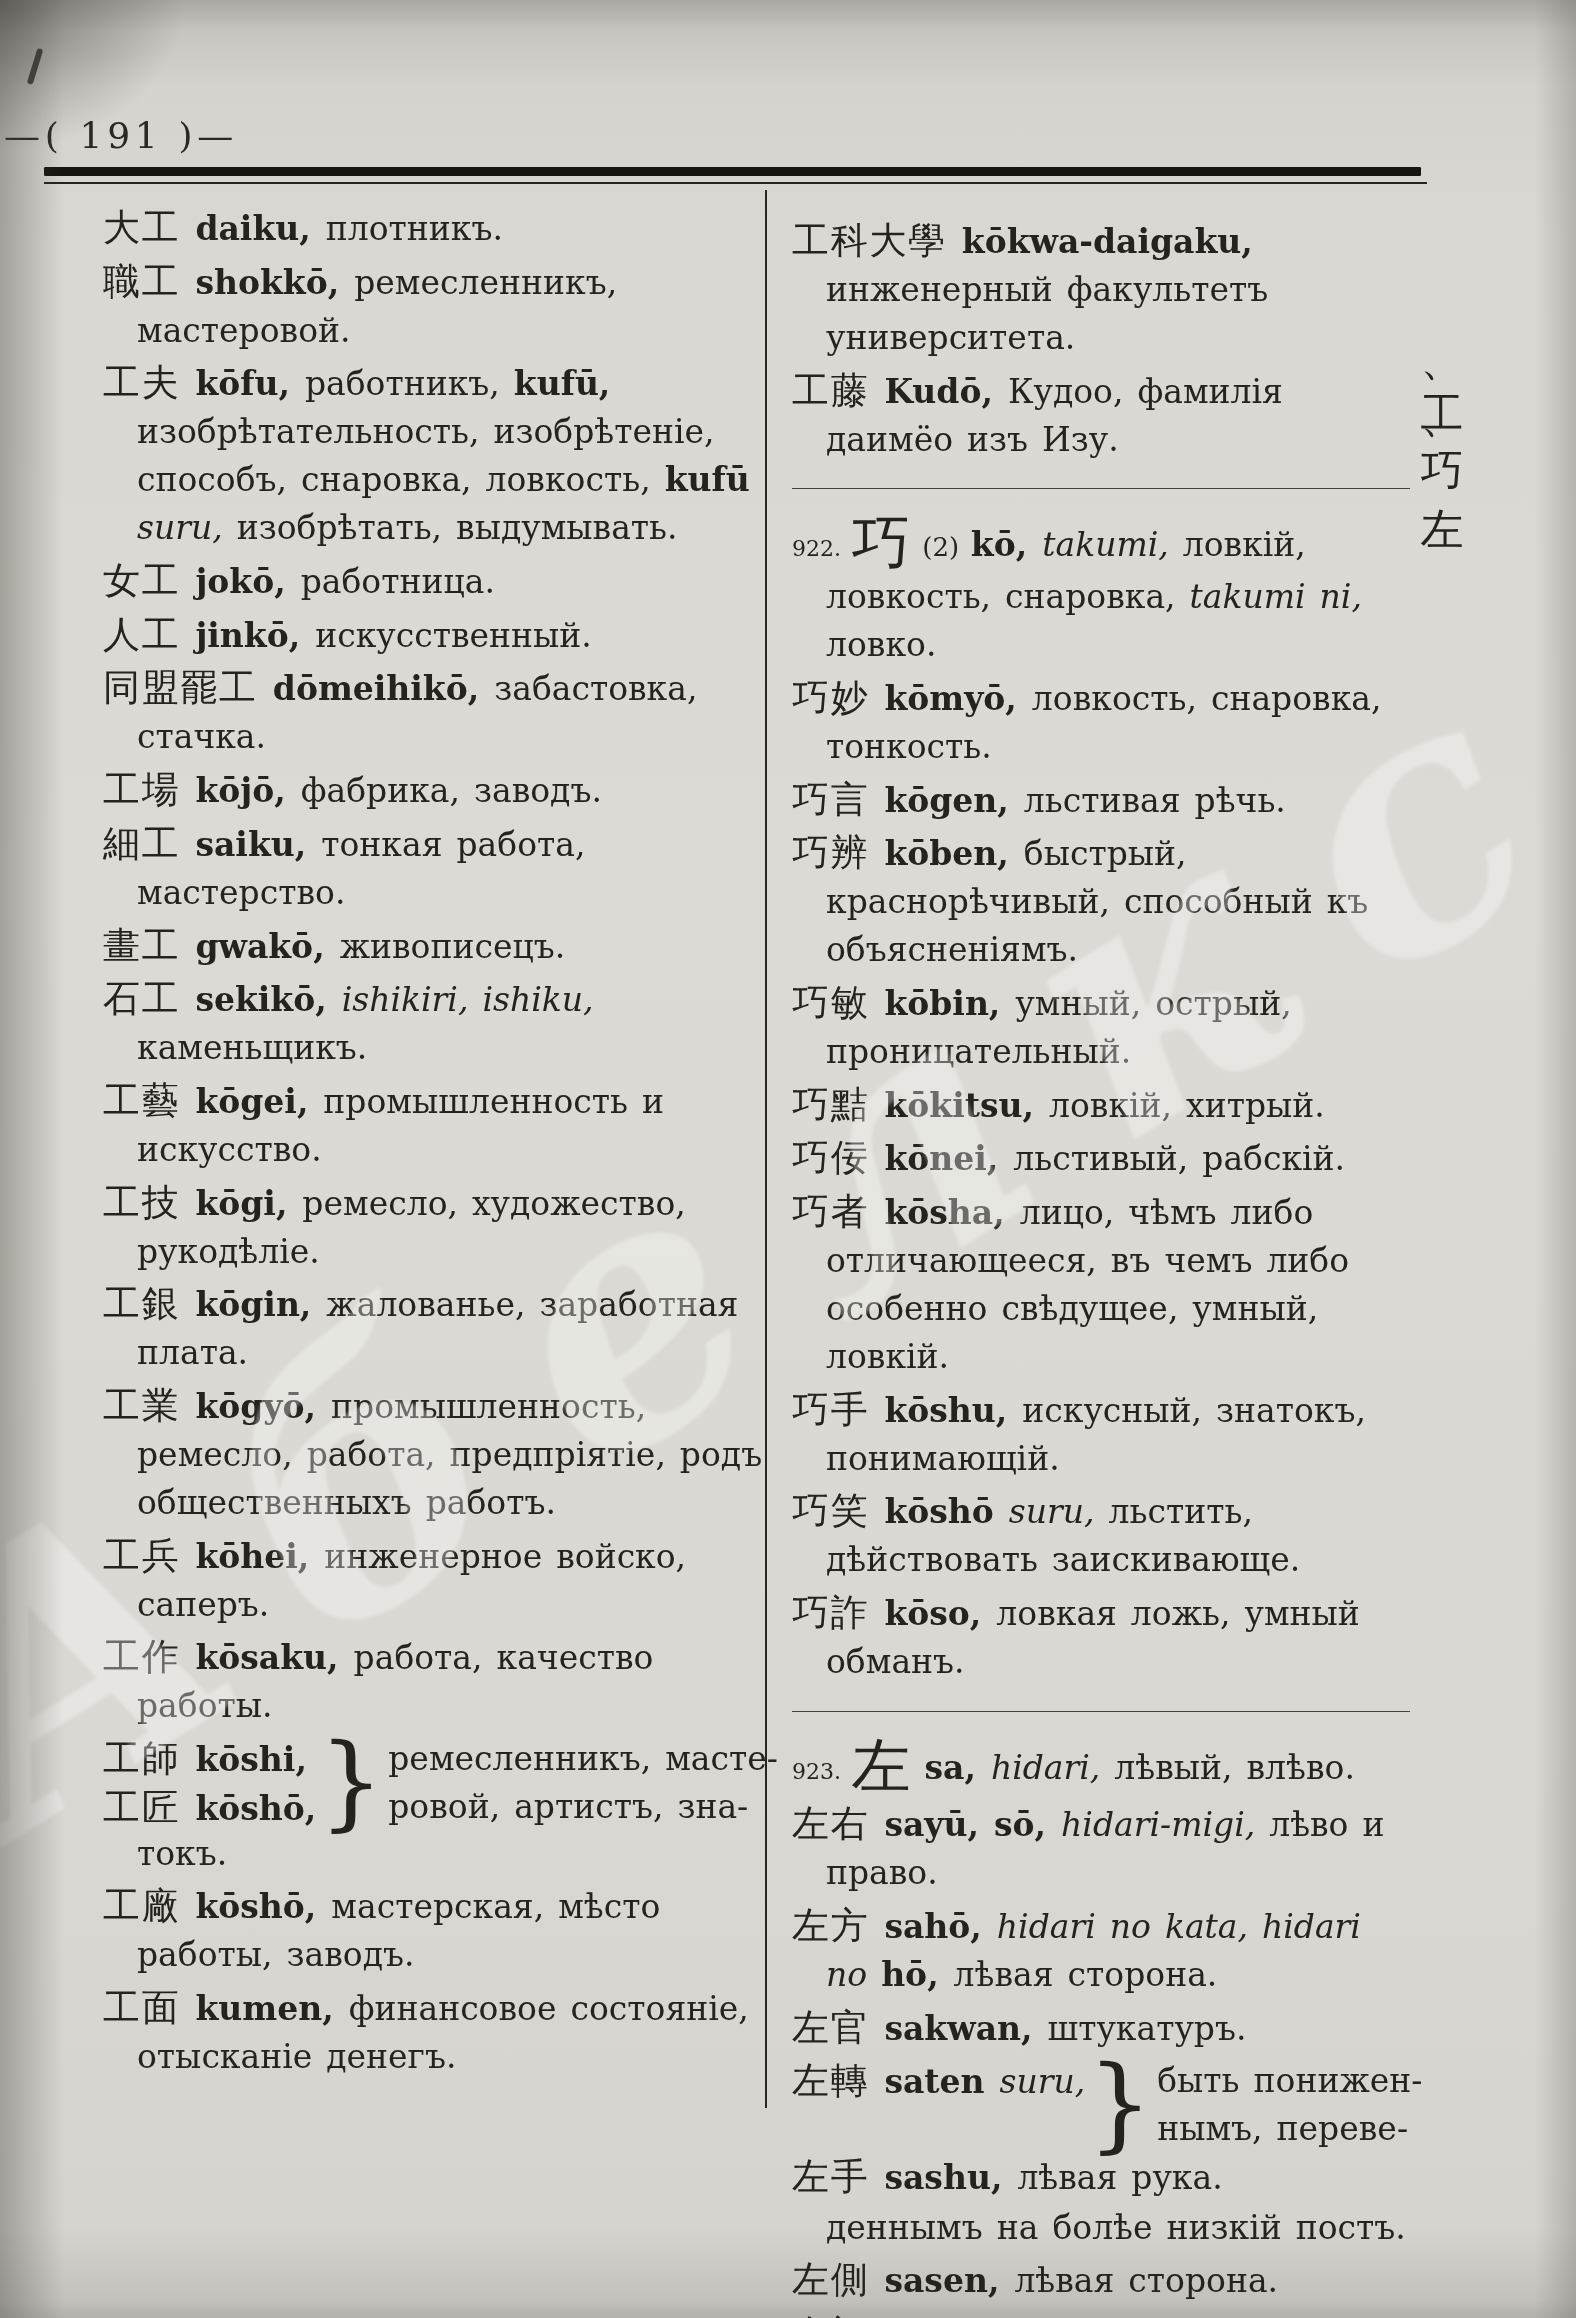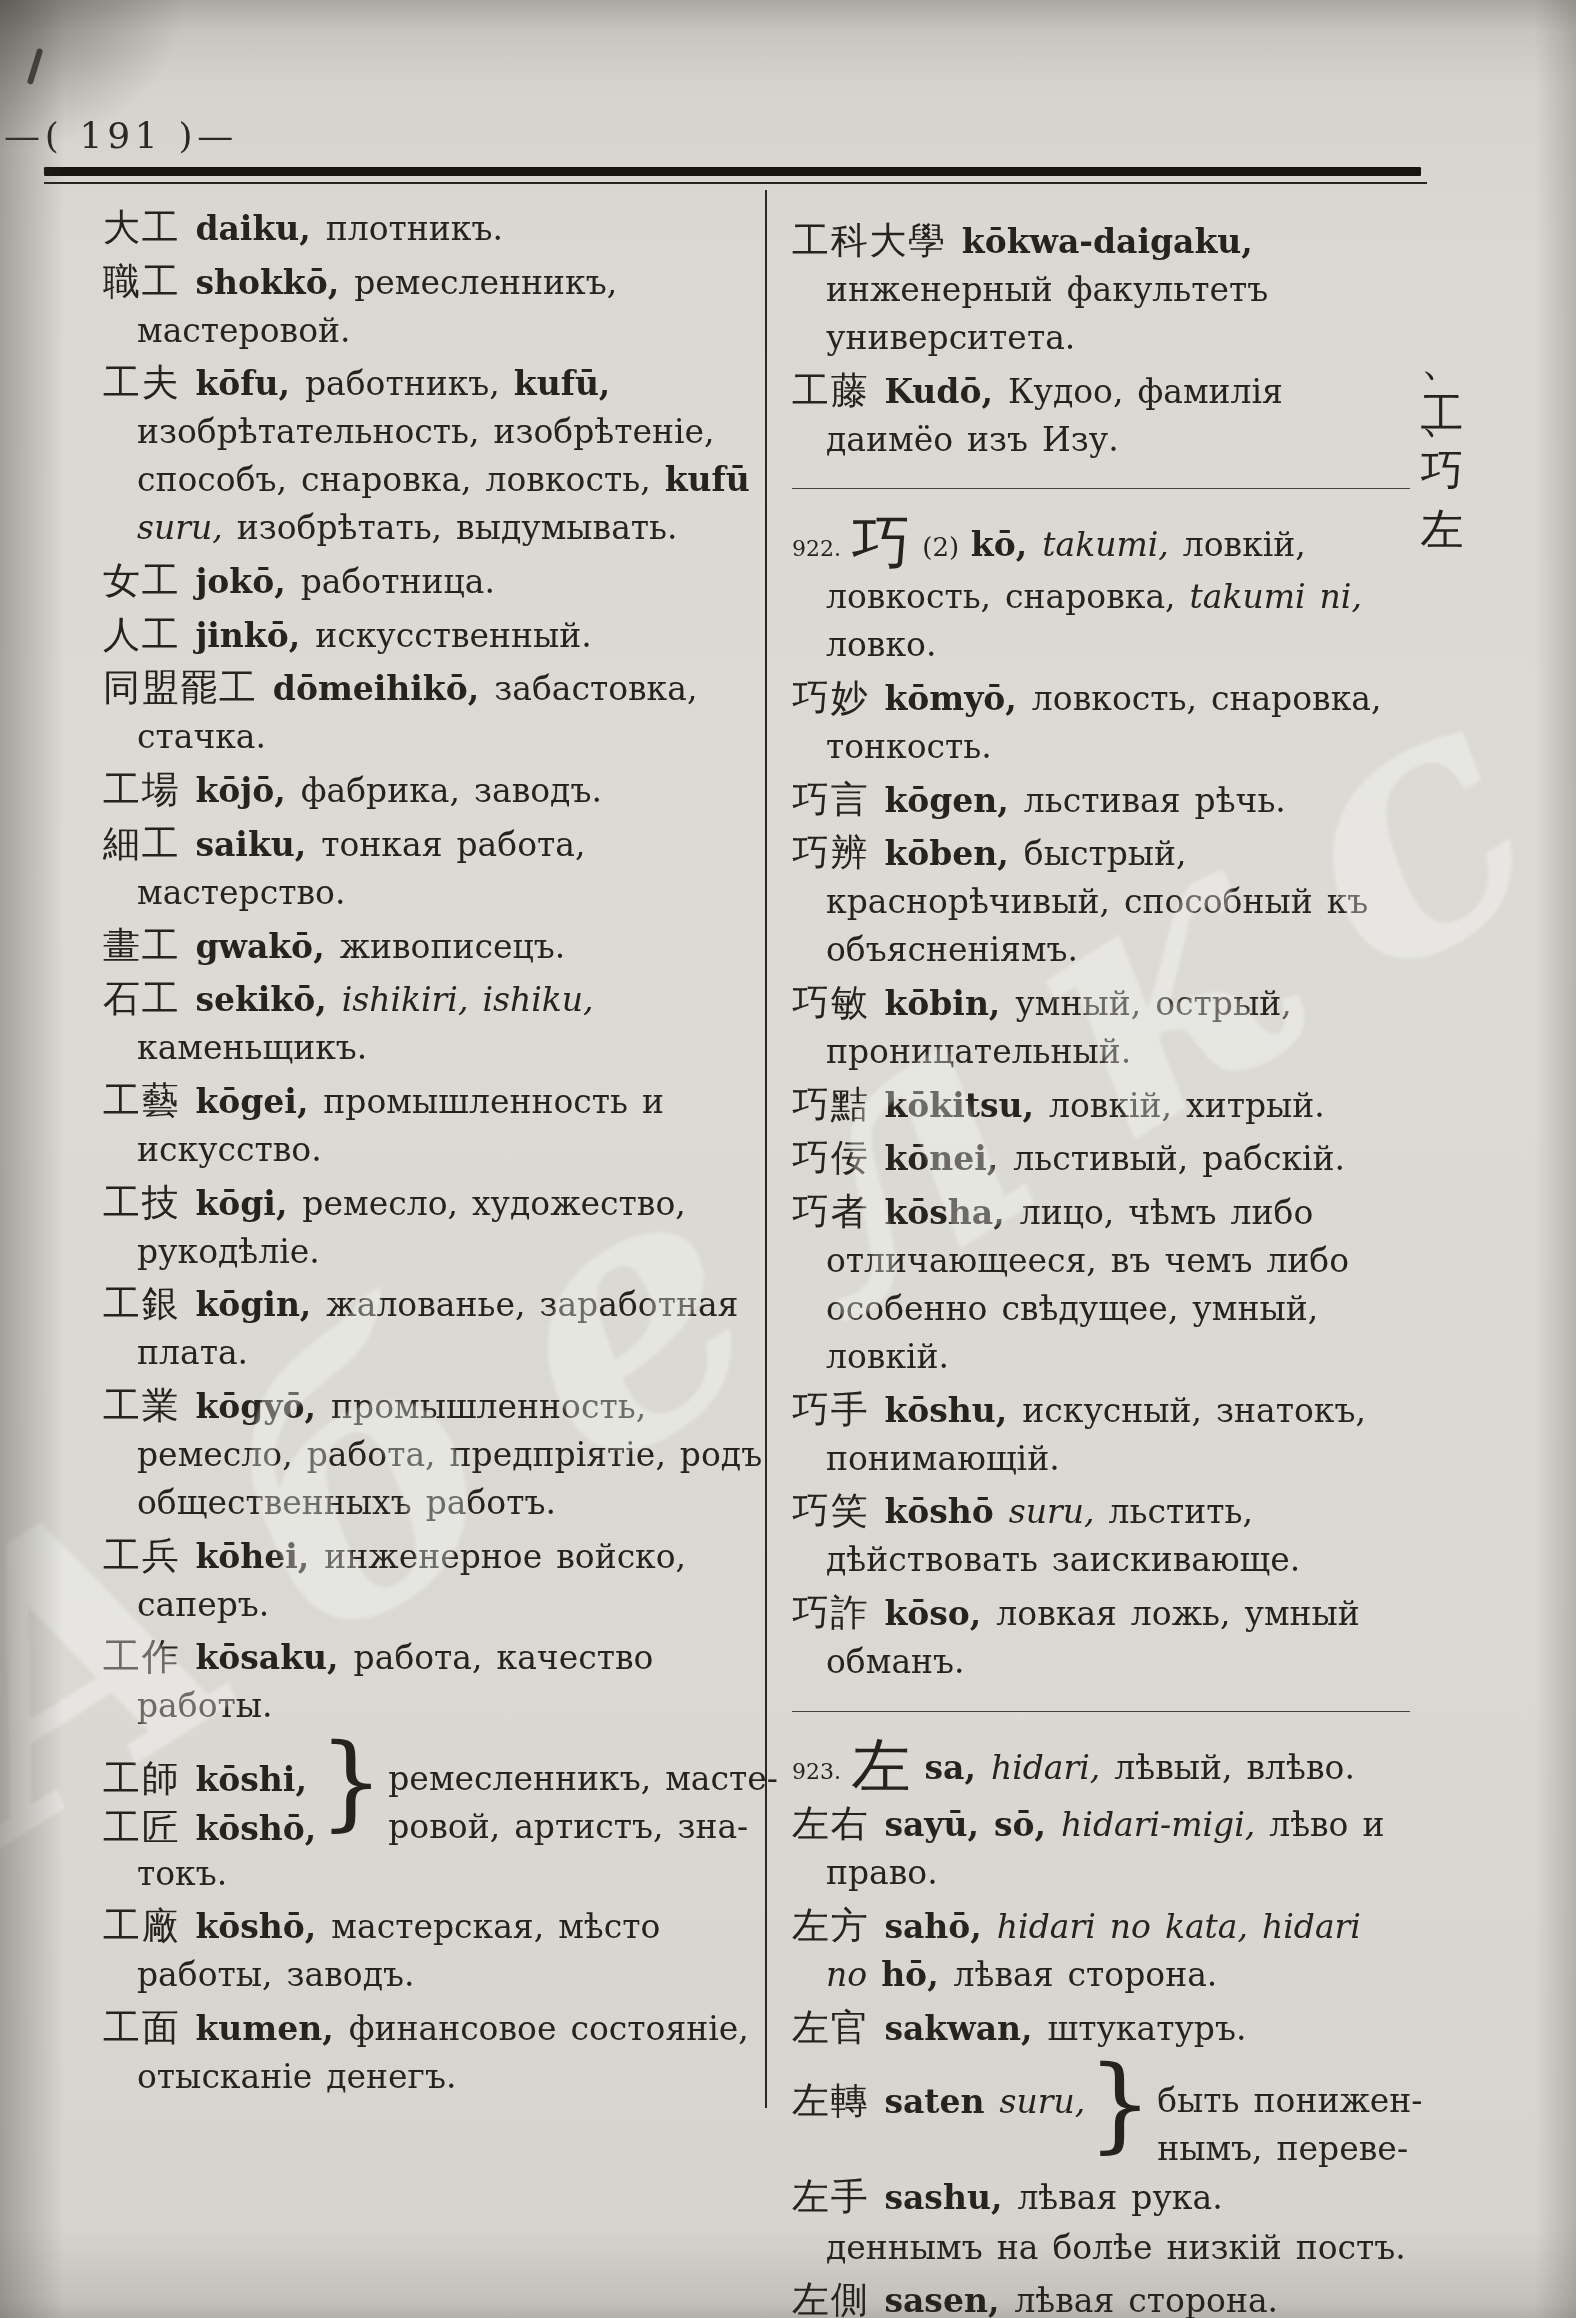--- a/index.html
+++ b/index.html
@@ -48,7 +48,7 @@
   .sep { border:0; border-top:1.7px solid #45423a; margin:24.5px 3.5px 27px 0; }
 
   .brace-entry { display:flex; align-items:flex-start; padding-left:0; text-indent:0; margin-bottom:0; }
-  .bg-col  { flex:0 0 auto;margin-top:20px; }
+  .bg-col  { flex:0 0 auto; }
   .bg-line { white-space:nowrap; }
   .bg-brace { flex:0 0 auto; font-size:102px; line-height:93px; margin:0 4.7px 0 2.3px;
               font-weight:400; color:#26231e; }

